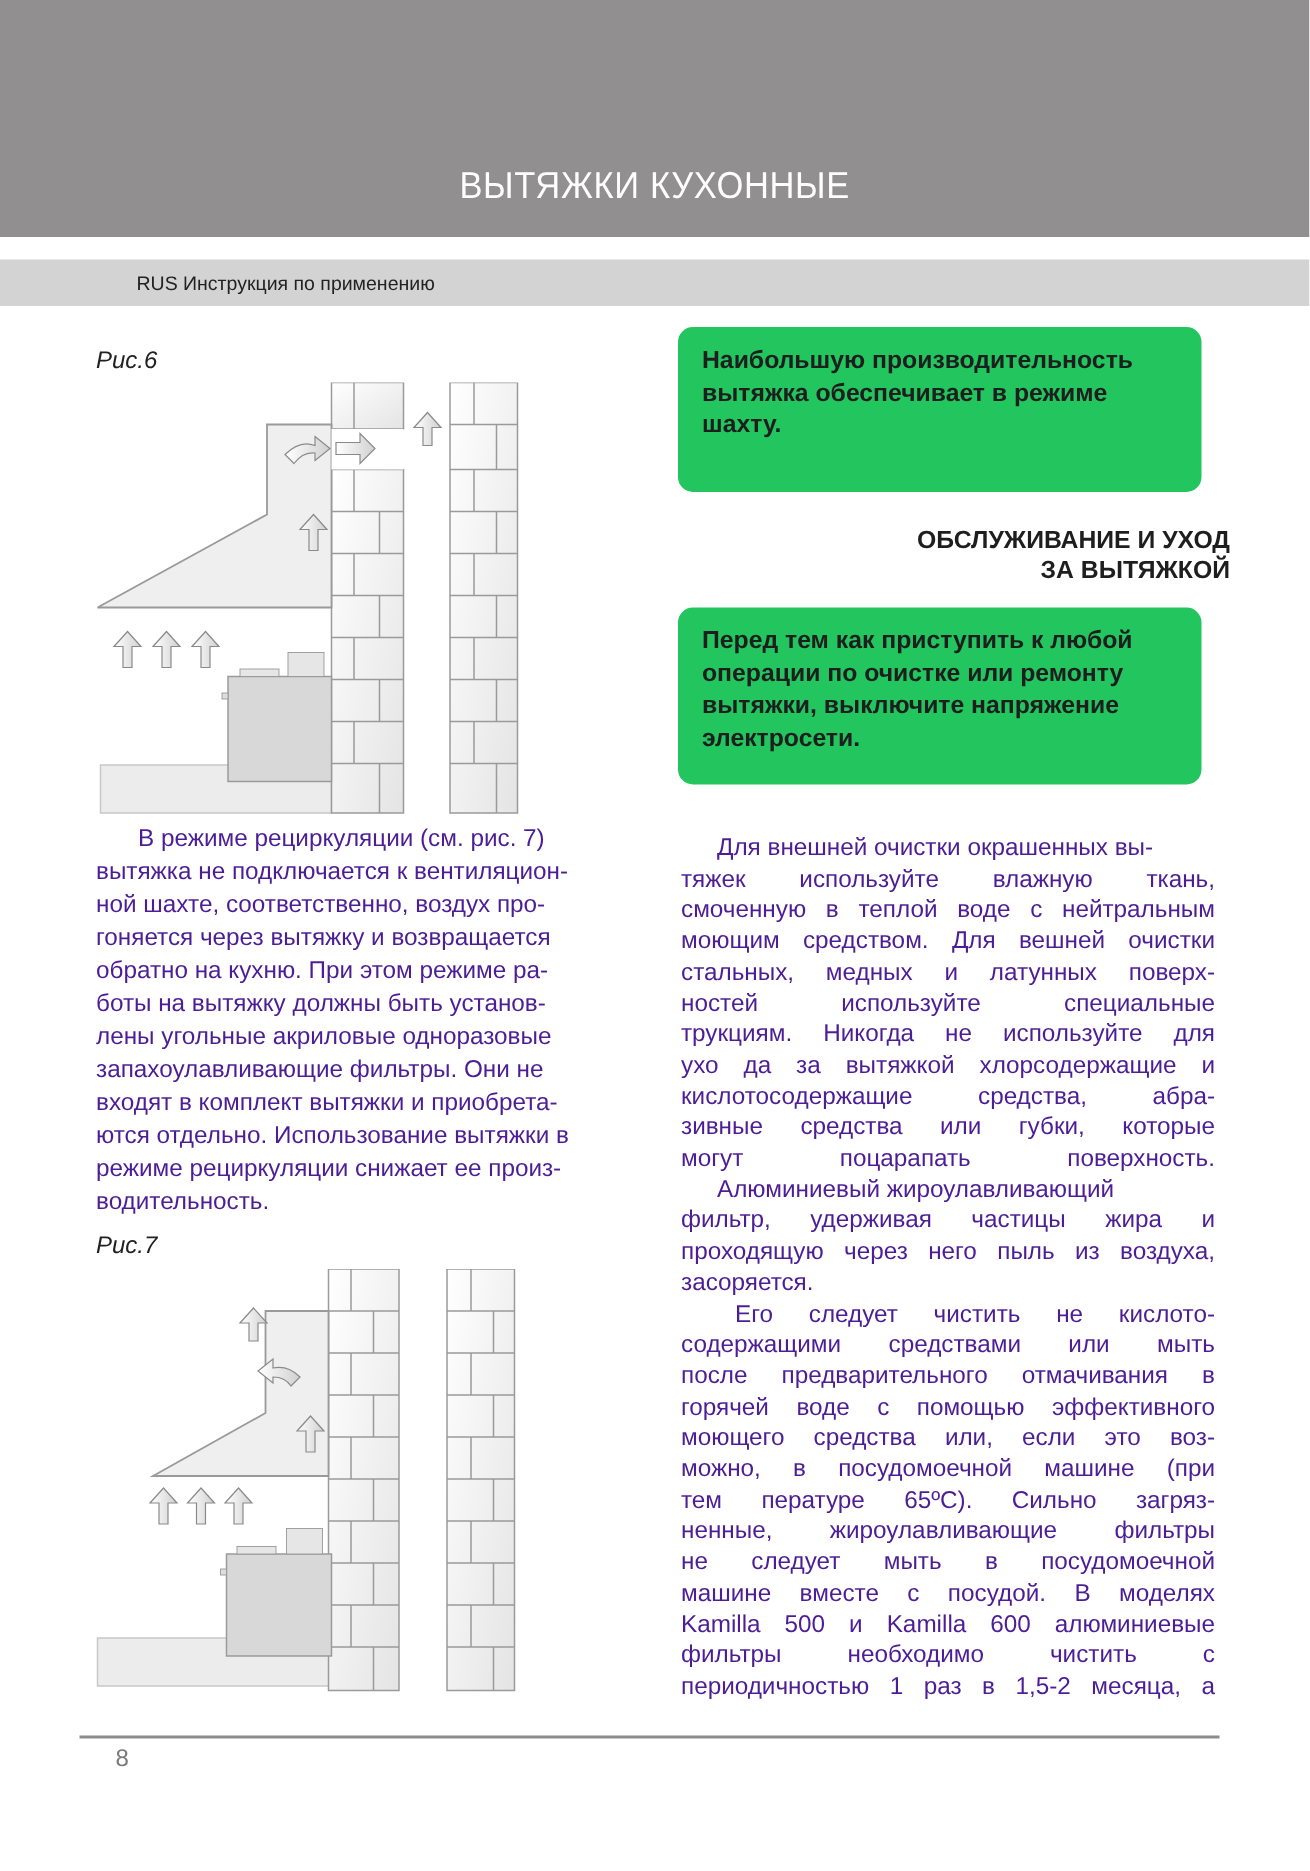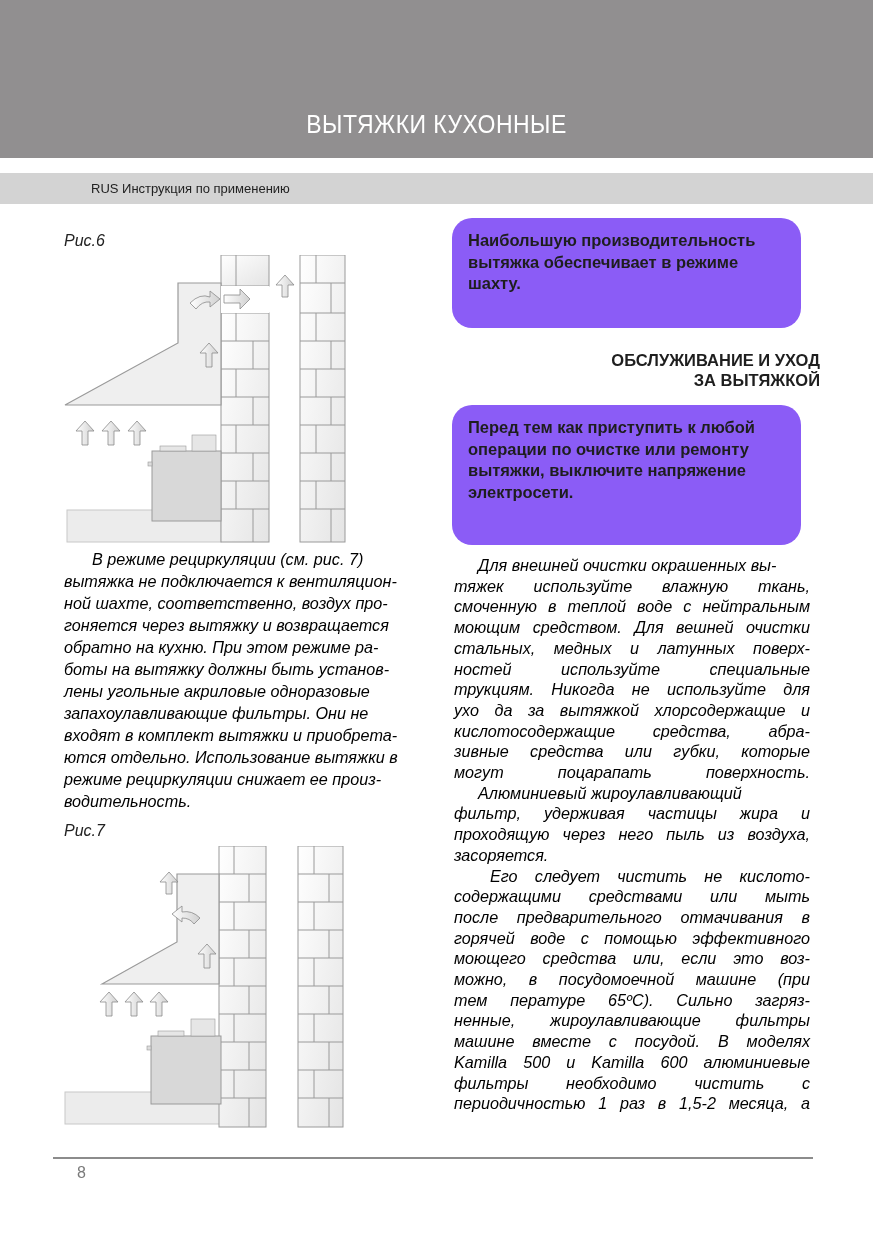--- a/index.html
+++ b/index.html
@@ -16,7 +16,7 @@
   .para { position: absolute; font-size: 16.2px; line-height: 22px; color: #000000; text-align: justify; font-style: italic; }
   .para .ln { display: block; white-space: nowrap; }
   .para .ln.j { text-align-last: justify; white-space: normal; }
-  .callout { position: absolute; background: #8b5cf6; border-radius: 20px; font-weight: bold; font-size: 16.5px;
+  .callout { position: absolute; background: #22c55e; border-radius: 10px; font-weight: bold; font-size: 16.5px;
              line-height: 21.5px; color: #1e1e1e; padding: 12px 16px; box-sizing: border-box; }
   .section-title { position: absolute; left: 440px; width: 380px; top: 350px; text-align: right;
                    font-weight: bold; font-size: 16.5px; line-height: 20px; color: #1e1e1e; }

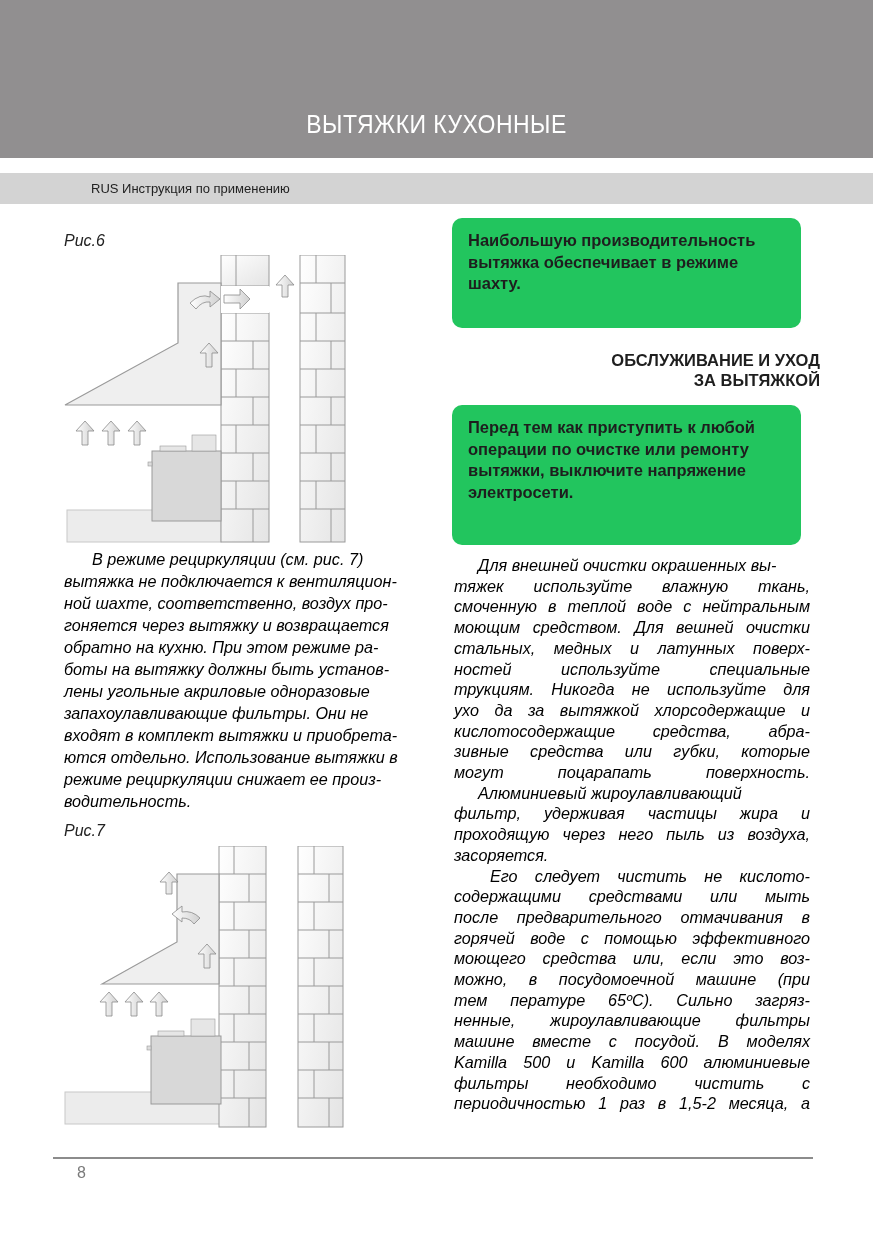--- a/index.html
+++ b/index.html
@@ -204,7 +204,7 @@
   <div>ЗА ВЫТЯЖКОЙ</div>
 </div>
 
-<div class="callout" style="left:452px; top:405px; width:349px; height:140px;">
+<div class="callout" style="left:452px; top:405px; width:349px; height:118px;">
   <div>Перед тем как приступить к любой</div>
   <div>операции по очистке или ремонту</div>
   <div>вытяжки, выключите напряжение</div>

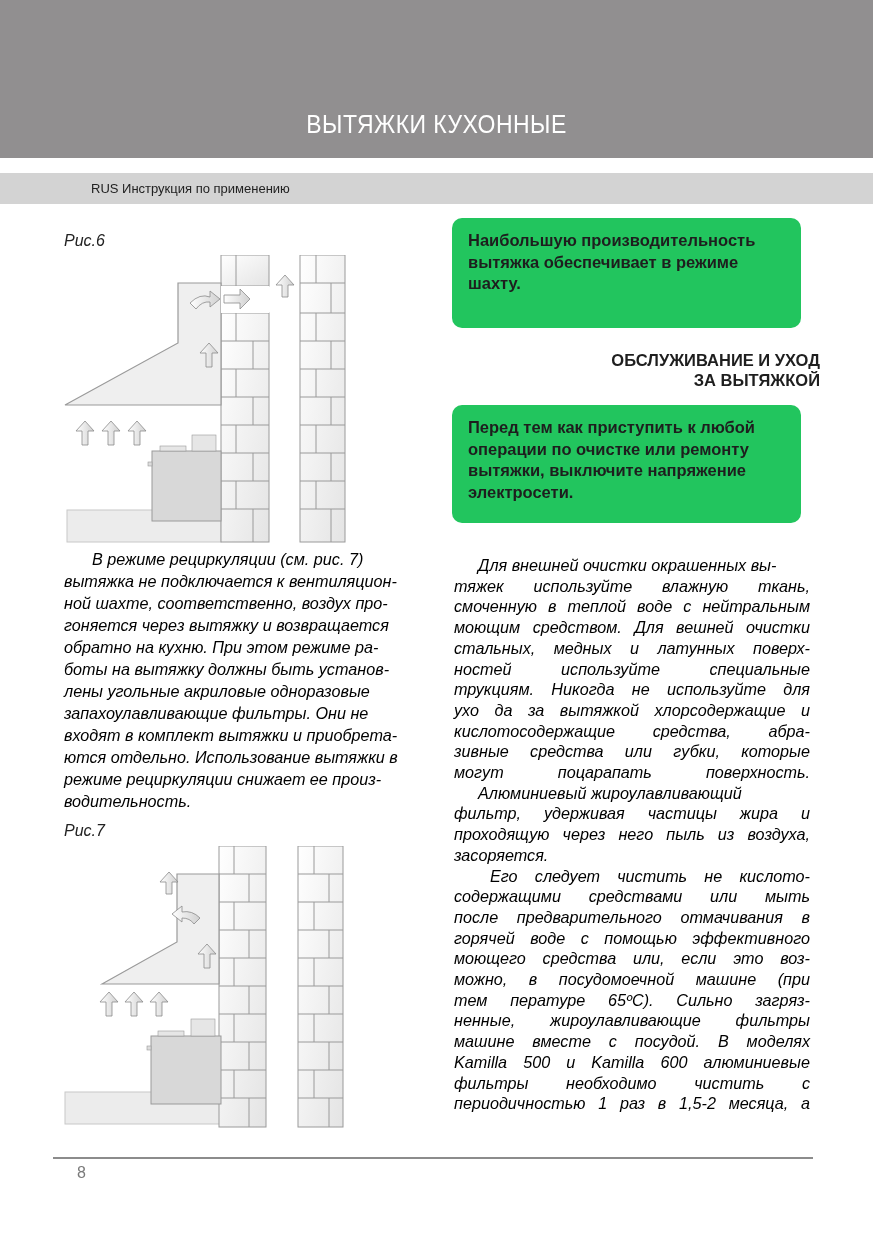--- a/index.html
+++ b/index.html
@@ -13,7 +13,7 @@
   .sub-text { position: absolute; left: 91px; top: 181px; font-size: 13px; color: #222; }
   .fig-label { position: absolute; font-style: italic; font-size: 16px; color: #222; }
   .fig { position: absolute; }
-  .para { position: absolute; font-size: 16.2px; line-height: 22px; color: #000000; text-align: justify; font-style: italic; }
+  .para { position: absolute; font-size: 16.2px; line-height: 22px; color: #4c1d95; text-align: justify; }
   .para .ln { display: block; white-space: nowrap; }
   .para .ln.j { text-align-last: justify; white-space: normal; }
   .callout { position: absolute; background: #22c55e; border-radius: 10px; font-weight: bold; font-size: 16.5px;

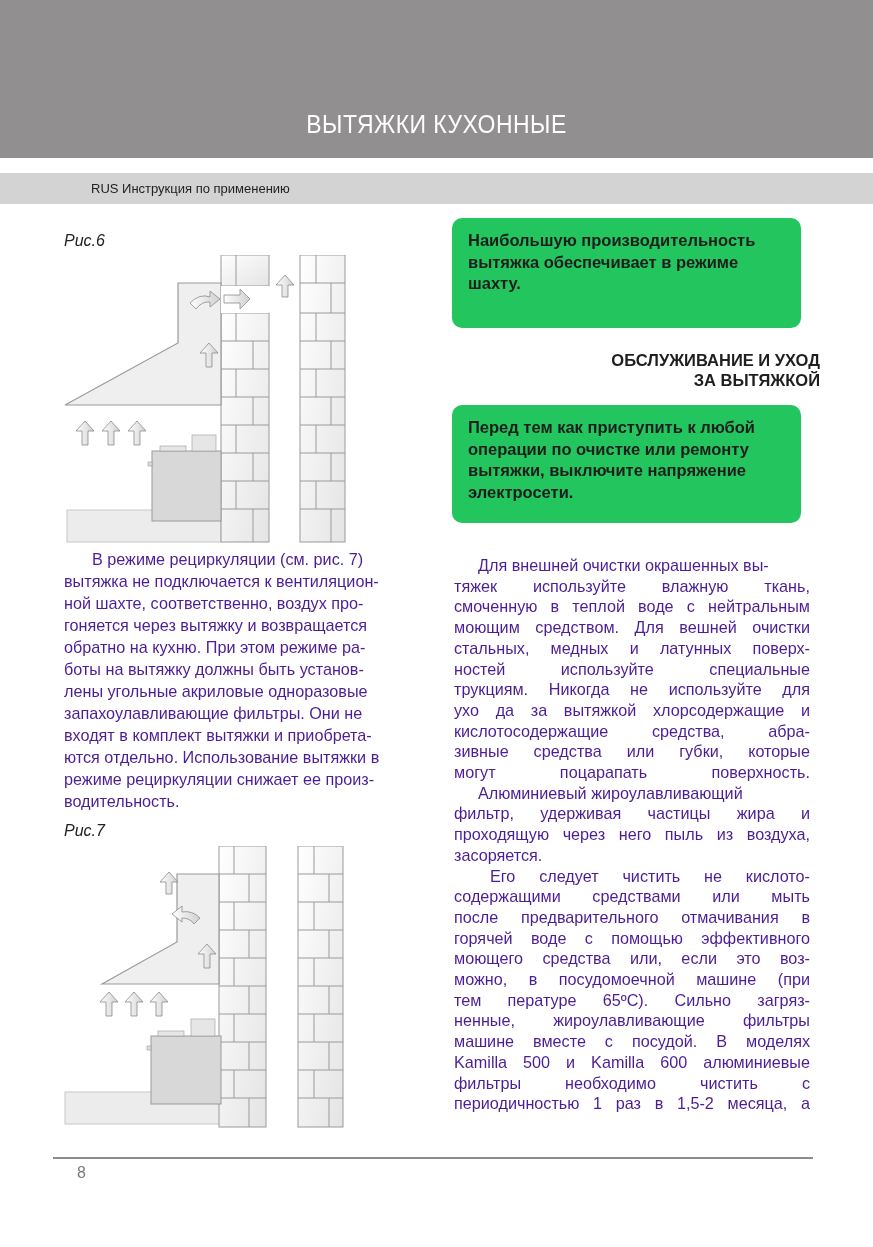--- a/index.html
+++ b/index.html
@@ -235,6 +235,7 @@
   <span class="ln j">можно, в посудомоечной машине (при</span>
   <span class="ln j">тем пературе 65ºС). Сильно загряз-</span>
   <span class="ln j">ненные, жироулавливающие фильтры</span>
+  <span class="ln j">не следует мыть в посудомоечной</span>
   <span class="ln j">машине вместе с посудой. В моделях</span>
   <span class="ln j">Kamilla 500 и Kamilla 600 алюминиевые</span>
   <span class="ln j">фильтры необходимо чистить с</span>

